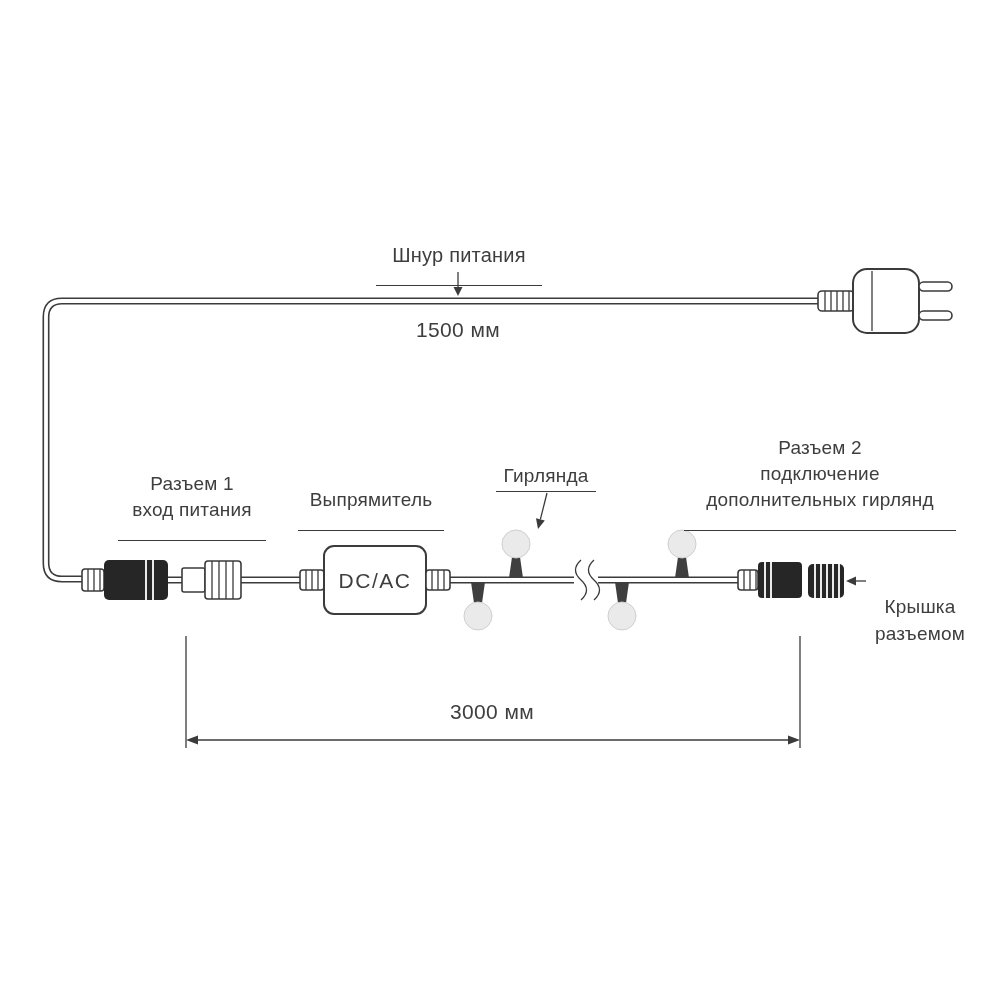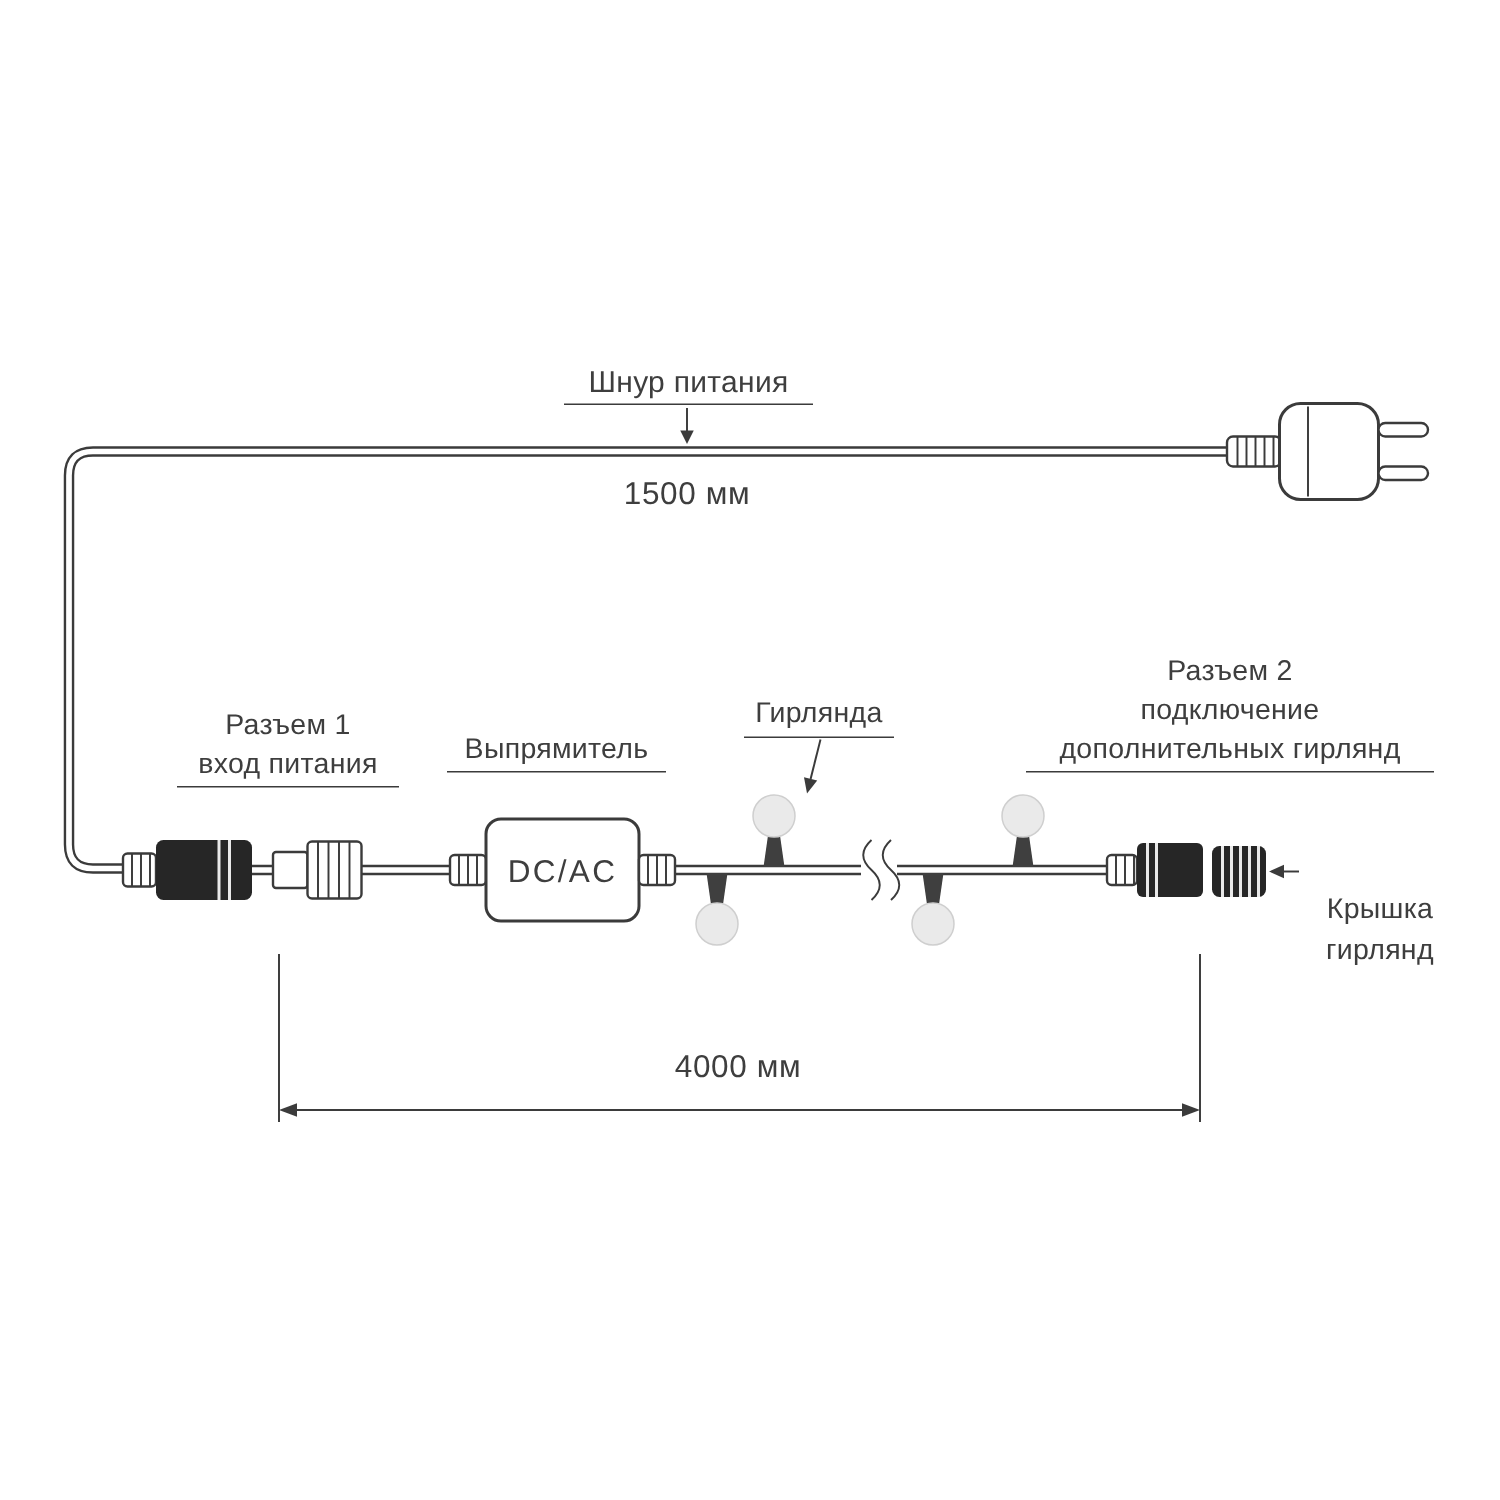--- a/index.html
+++ b/index.html
@@ -27,7 +27,7 @@
     font-size:19px; line-height:26px; letter-spacing:.2px;
   }
   .label span { display:block; }
-  .underlined { border-bottom:1.5px solid #3b3b3b; padding-bottom:1px; }
+  .underlined { border-bottom:1.5px solid #3b3b3b; padding-bottom:17px; }
   .big { font-size:21px; letter-spacing:.4px; }
 </style>
 </head>

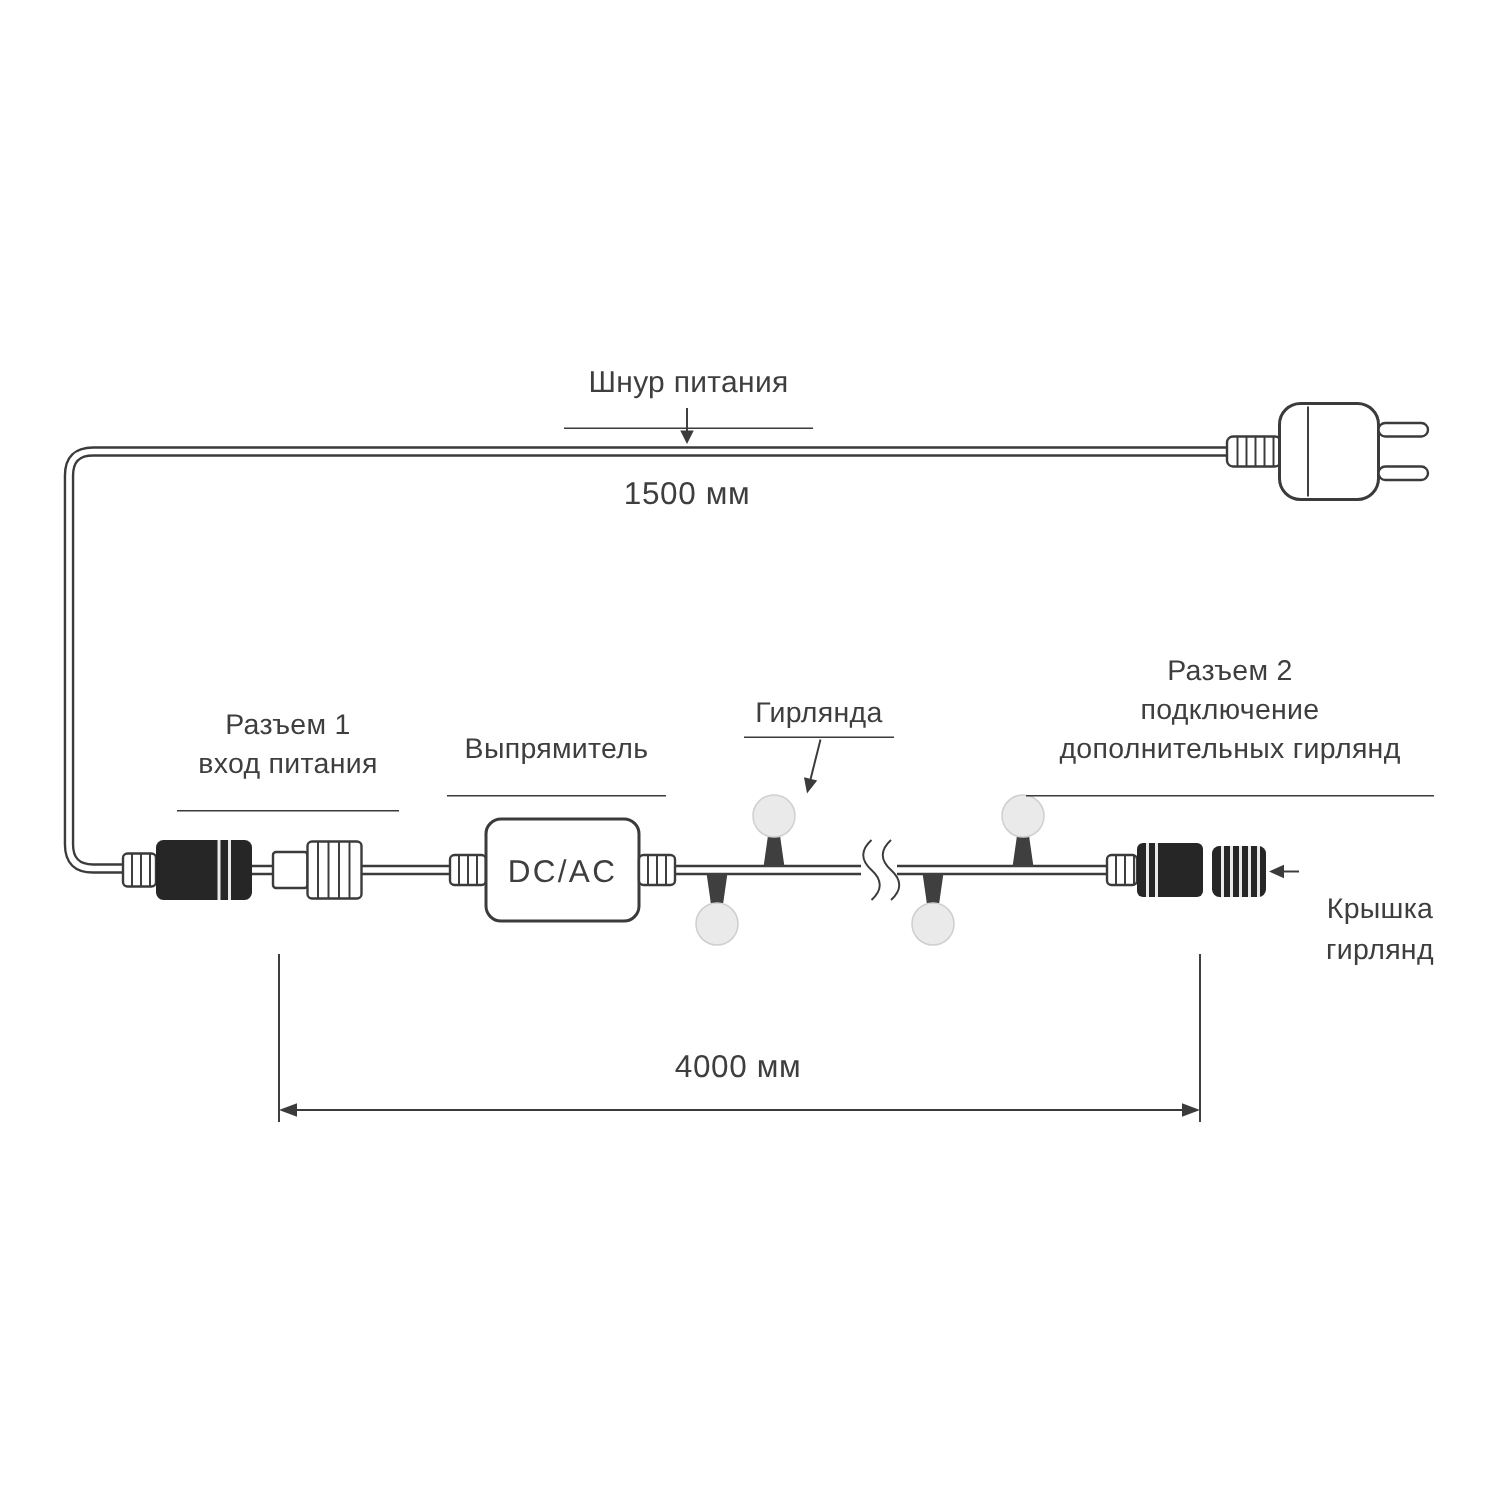--- a/index.html
+++ b/index.html
@@ -149,7 +149,7 @@
 
   <div class="label" style="left:868px; top:553px; width:104px; line-height:27px;margin-top:40px;">
     <span>Крышка</span>
-    <span>гирлянд</span>
+    <span>разъемом</span>
   </div>
 
   <div class="label big" style="left:392px; top:699px; width:200px;">4000 мм</div>

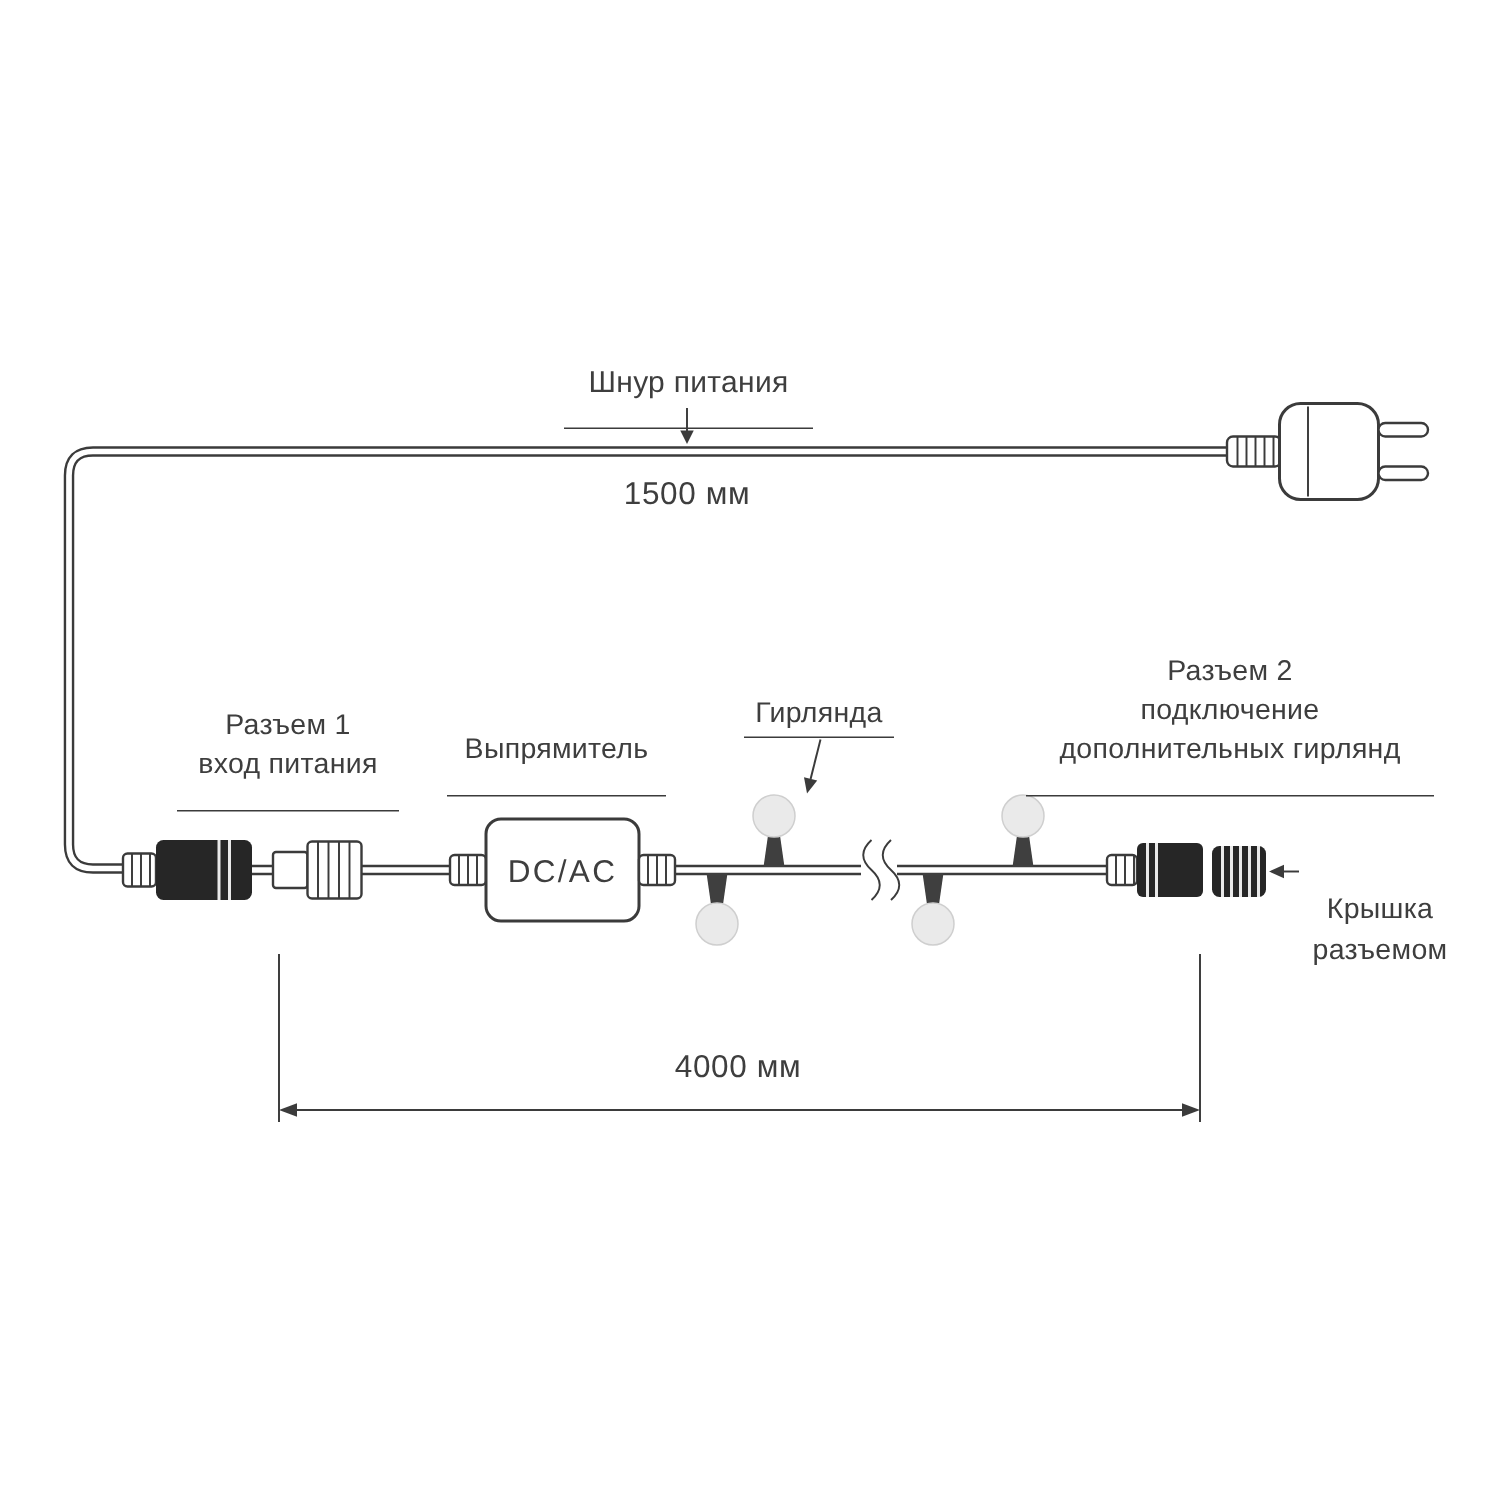--- a/index.html
+++ b/index.html
@@ -152,7 +152,7 @@
     <span>разъемом</span>
   </div>
 
-  <div class="label big" style="left:392px; top:699px; width:200px;">4000 мм</div>
+  <div class="label big" style="left:392px; top:699px; width:200px;">3000 мм</div>
 
 
 </div>

